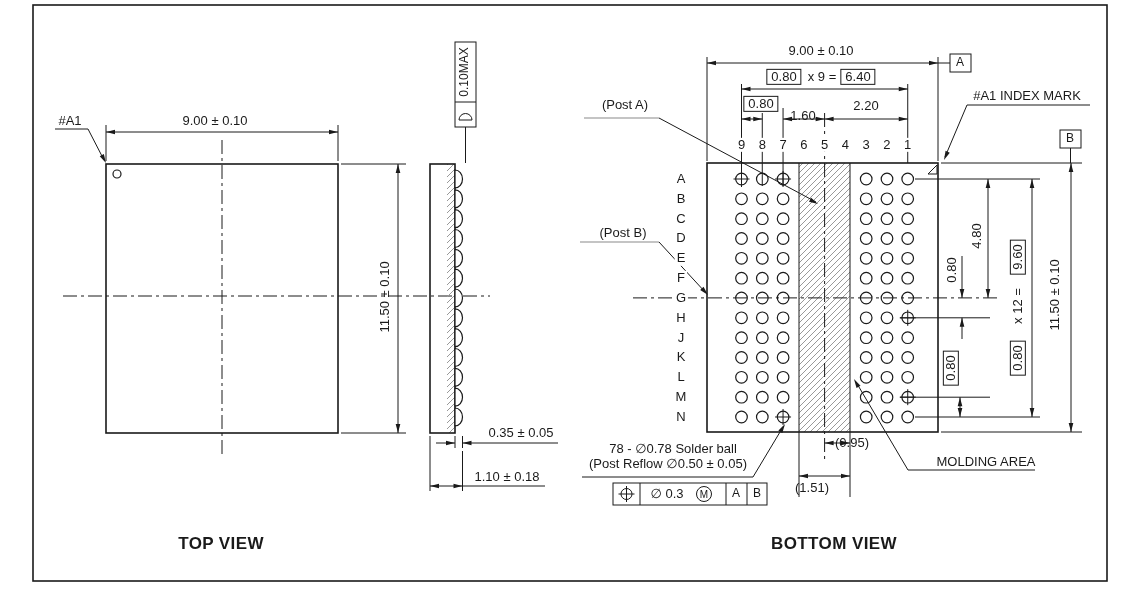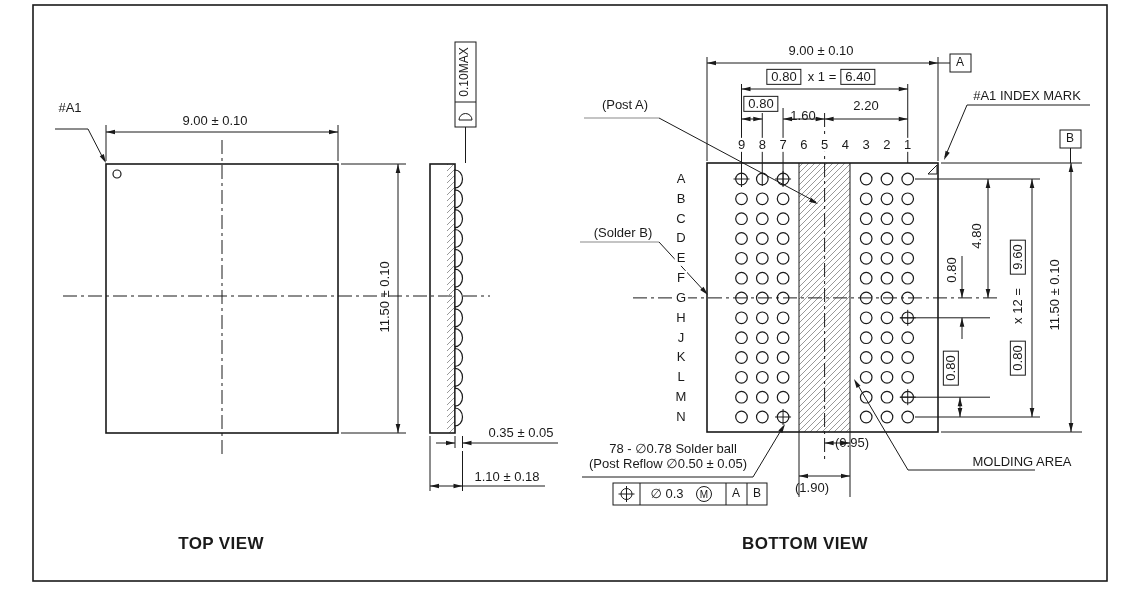--- a/index.html
+++ b/index.html
@@ -268,7 +268,7 @@
 
   <div class="t" style="left:821px;top:51px">9.00 ± 0.10</div>
   <div class="t boxed" style="left:784px;top:77px">0.80</div>
-  <div class="t" style="left:822px;top:77px">x 1 =</div>
+  <div class="t" style="left:822px;top:77px">x 9 =</div>
   <div class="t boxed" style="left:858px;top:77px">6.40</div>
   <div class="t boxed" style="left:761px;top:104px">0.80</div>
   <div class="t" style="left:803px;top:116px">1.60</div>

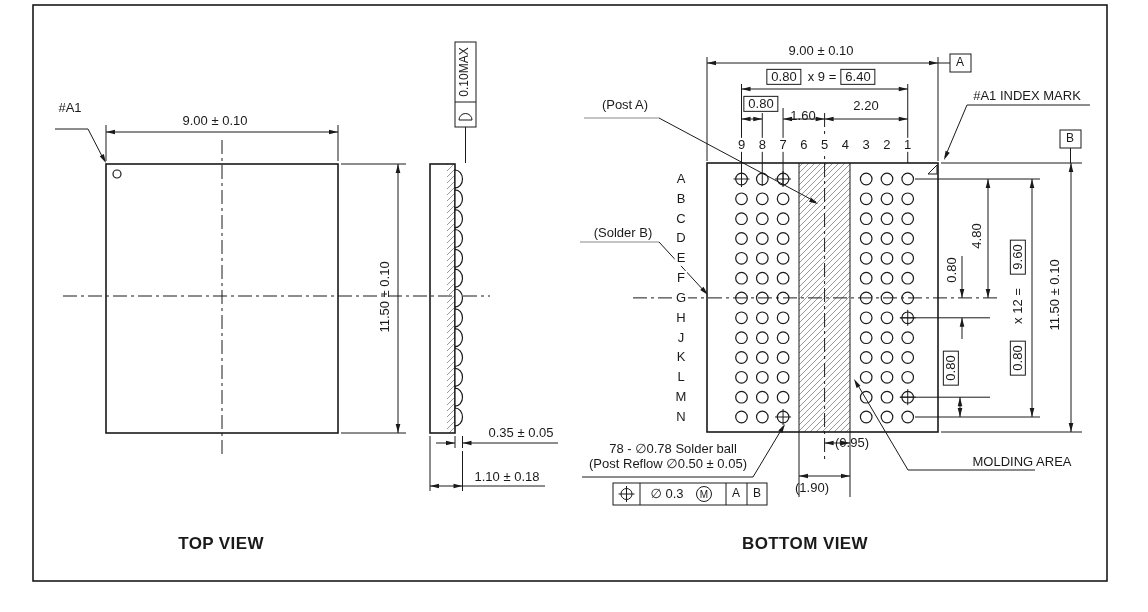--- a/index.html
+++ b/index.html
@@ -257,7 +257,7 @@
       </g>
   </svg>
 
-  <div class="t" style="left:70px;top:108px">#A1</div>
+  <div class="t" style="left:70px;top:121px">#A1</div>
   <div class="t" style="left:215px;top:121px">9.00 ± 0.10</div>
   <div class="t rot" style="left:385px;top:297px">11.50 ± 0.10</div>
   <div class="t title" style="left:221px;top:544px">TOP VIEW</div>

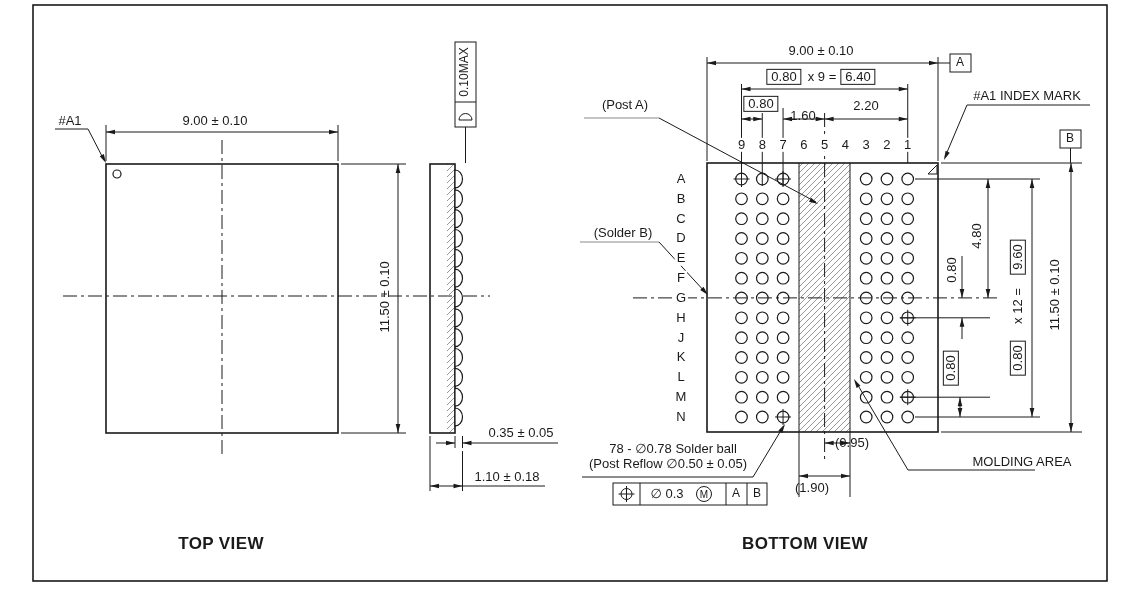--- a/index.html
+++ b/index.html
@@ -274,7 +274,7 @@
   <div class="t" style="left:803px;top:116px">1.60</div>
   <div class="t" style="left:866px;top:106px">2.20</div>
   <div class="t" style="left:625px;top:105px">(Post A)</div>
-  <div class="t" style="left:623px;top:233px">(Solder B)</div>
+  <div class="t" style="left:623px;top:233px">(Post B)</div>
   <div class="t" style="left:1027px;top:96px">#A1 INDEX MARK</div>
   <div class="t small" style="left:960px;top:63px">A</div>
   <div class="t small" style="left:1070px;top:139px">B</div>

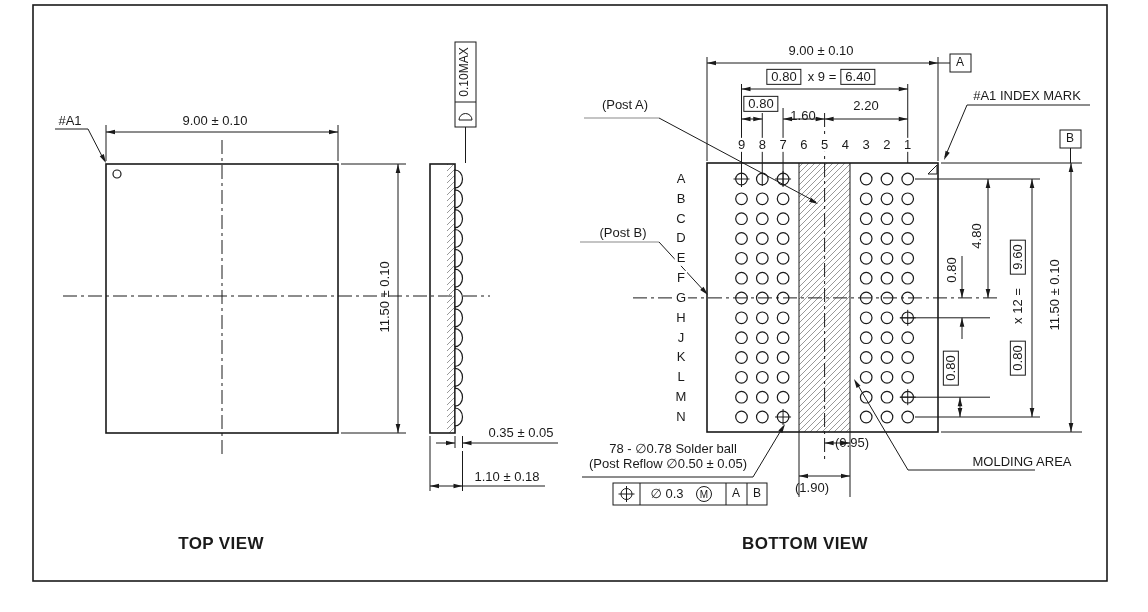--- a/index.html
+++ b/index.html
@@ -287,7 +287,7 @@
   <div class="t rot" style="left:1055px;top:295px">11.50 ± 0.10</div>
   <div class="t" style="left:852px;top:443px">(0.95)</div>
   <div class="t" style="left:812px;top:488px">(1.90)</div>
-  <div class="t" style="left:1022px;top:462px">MOLDING AREA</div>
+  <div class="t" style="left:986px;top:462px">MOLDING AREA</div>
   <div class="t" style="left:673px;top:449px">78 - ∅0.78 Solder ball</div>
   <div class="t" style="left:668px;top:464px">(Post Reflow ∅0.50 ± 0.05)</div>
   <div class="t" style="left:667px;top:494px">∅ 0.3</div>

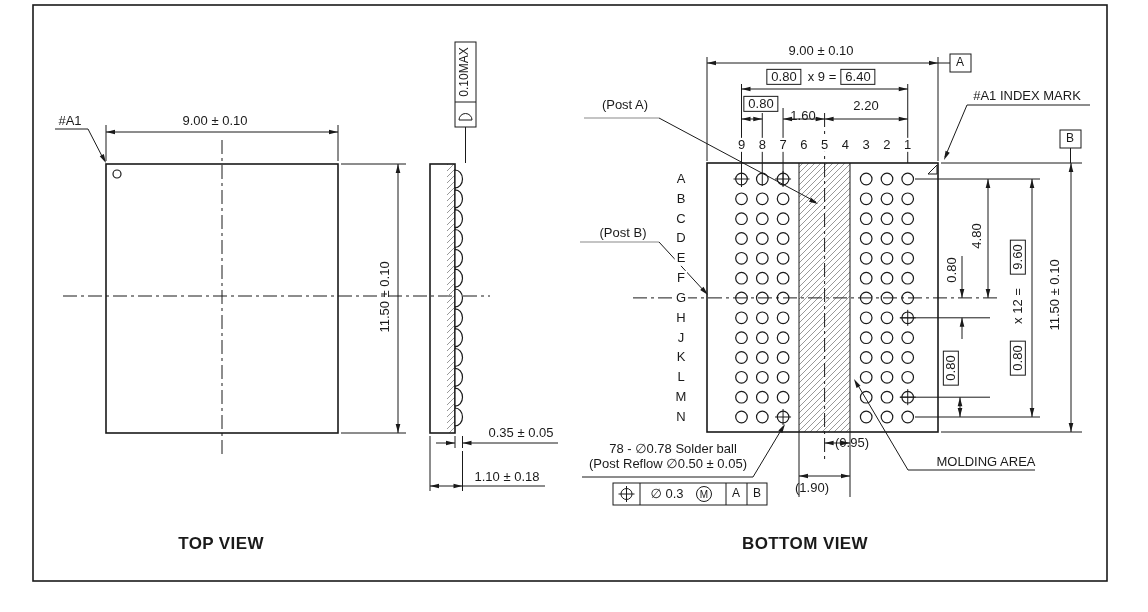--- a/index.html
+++ b/index.html
@@ -286,7 +286,7 @@
   <div class="t rot boxed" style="left:1018px;top:358px">0.80</div>
   <div class="t rot" style="left:1055px;top:295px">11.50 ± 0.10</div>
   <div class="t" style="left:852px;top:443px">(0.95)</div>
-  <div class="t" style="left:812px;top:488px">(1.90)</div>
+  <div class="t" style="left:812px;top:488px">(1.51)</div>
   <div class="t" style="left:986px;top:462px">MOLDING AREA</div>
   <div class="t" style="left:673px;top:449px">78 - ∅0.78 Solder ball</div>
   <div class="t" style="left:668px;top:464px">(Post Reflow ∅0.50 ± 0.05)</div>

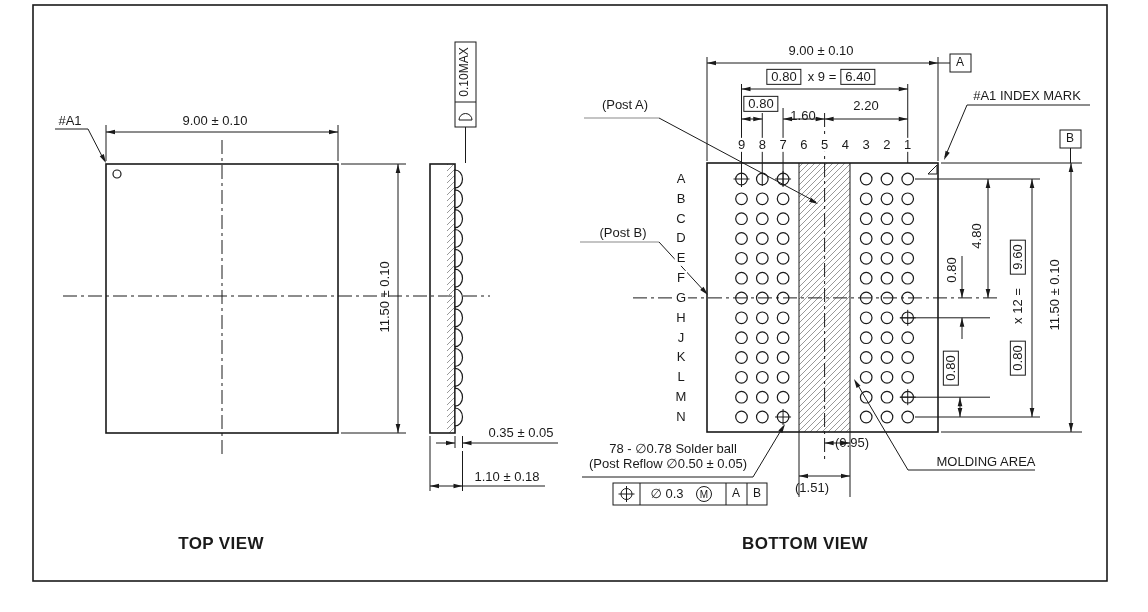--- a/index.html
+++ b/index.html
@@ -294,7 +294,7 @@
   <div class="t" style="left:704px;top:494px;font-size:10px">M</div>
   <div class="t small" style="left:736px;top:494px">A</div>
   <div class="t small" style="left:757px;top:494px">B</div>
-  <div class="t title" style="left:805px;top:544px">BOTTOM VIEW</div>
+  <div class="t title" style="left:834px;top:544px">BOTTOM VIEW</div>
 <div class="t lbl" style="left: 741.5px; top: 144.5px;">9</div>
     <div class="t lbl" style="left: 762.28px; top: 144.5px;">8</div>
     <div class="t lbl" style="left: 783.06px; top: 144.5px;">7</div>

